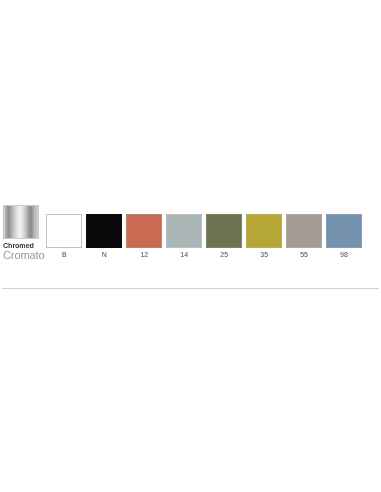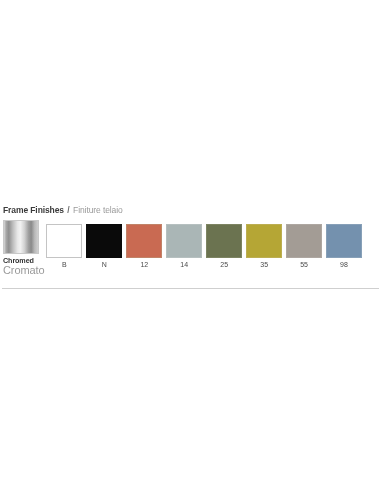--- a/index.html
+++ b/index.html
@@ -154,11 +154,6 @@
 
   <div class="finishes-section">
 
-    <div class="section-heading">
-      <span class="heading-en">Frame Finishes</span>
-      <span class="heading-sep">/</span>
-      <span class="heading-it">Finiture telaio</span>
-    </div>
 
     <div class="swatch-row">
 

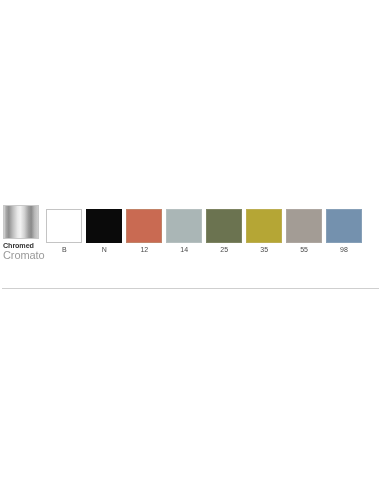--- a/index.html
+++ b/index.html
@@ -75,7 +75,7 @@
 
   .swatch-row {
     display: flex;
-    align-items: center;
+    align-items: flex-end;
     padding-left: 3px;
     padding-right: 17px;
     box-sizing: border-box;

